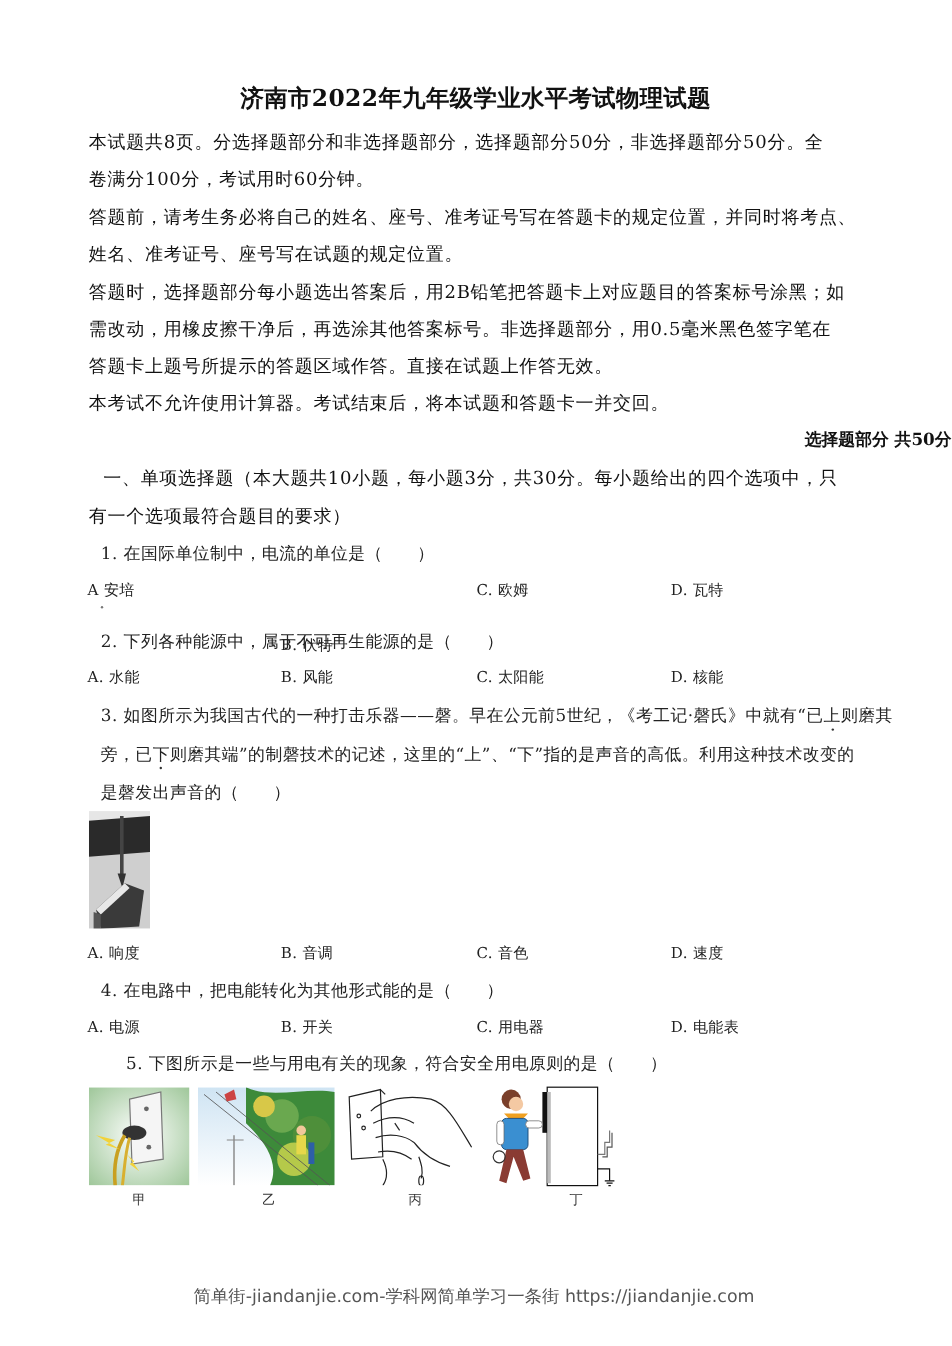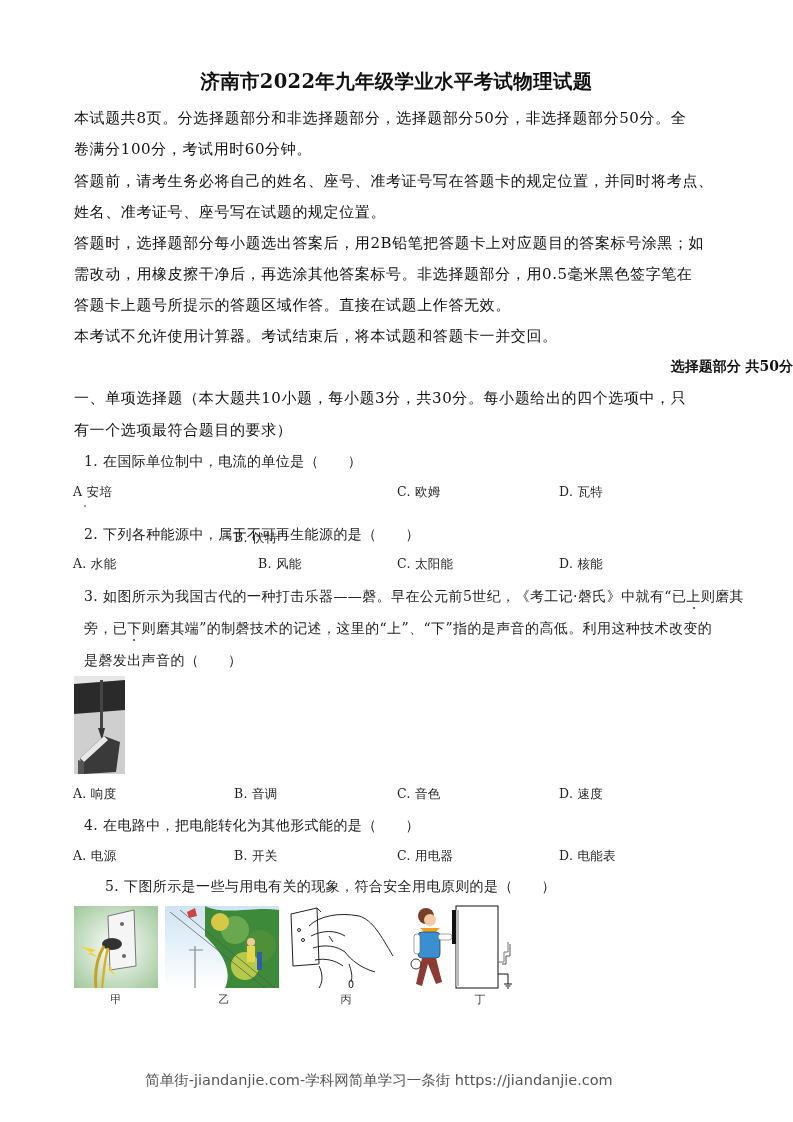--- a/index.html
+++ b/index.html
@@ -47,7 +47,7 @@
 <div class="abs bold-line" style="top:327px;">本考试不允许使用计算器。考试结束后，将本试题和答题卡一并交回。</div>
 
 <div class="abs section-head" style="top:358px;">选择题部分 共50分</div>
-<div class="abs bold-line" style="top:389px;">一、单项选择题（本大题共10小题，每小题3分，共30分。每小题给出的四个选项中，只</div>
+<div class="abs bold-line" style="top:389px;margin-left:12px;">一、单项选择题（本大题共10小题，每小题3分，共30分。每小题给出的四个选项中，只</div>
 <div class="abs bold-line" style="top:421px;">有一个选项最符合题目的要求）</div>
 
 <div class="abs q-line" style="top:453px;">1. 在国际单位制中，电流的单位是（　　）</div>

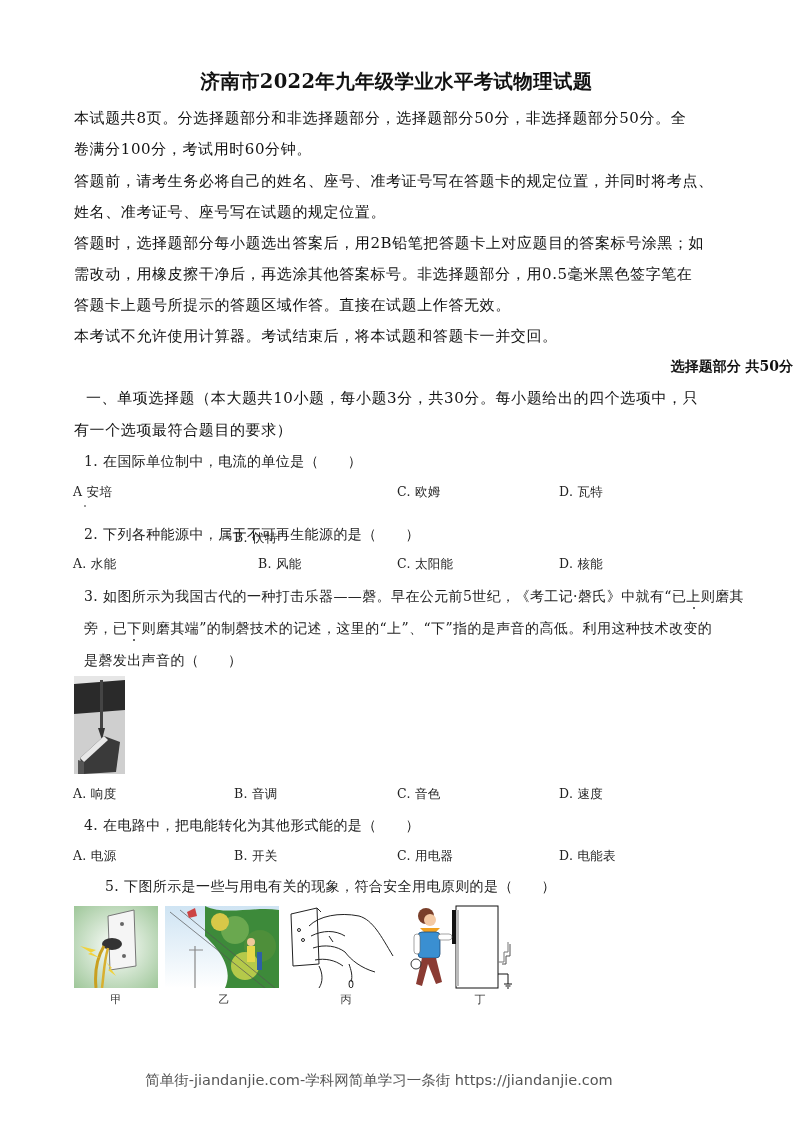--- a/index.html
+++ b/index.html
@@ -59,7 +59,7 @@
 
 <div class="abs q-line" style="top:526px;">2. 下列各种能源中，属于不可再生能源的是（　　）</div>
 <div class="abs opt" style="top:556px; left:73px;">A. 水能</div>
-<div class="abs opt" style="top:556px; left:234px;margin-left:24px;">B. 风能</div>
+<div class="abs opt" style="top:556px; left:234px;">B. 风能</div>
 <div class="abs opt" style="top:556px; left:397px;">C. 太阳能</div>
 <div class="abs opt" style="top:556px; left:559px;">D. 核能</div>
 

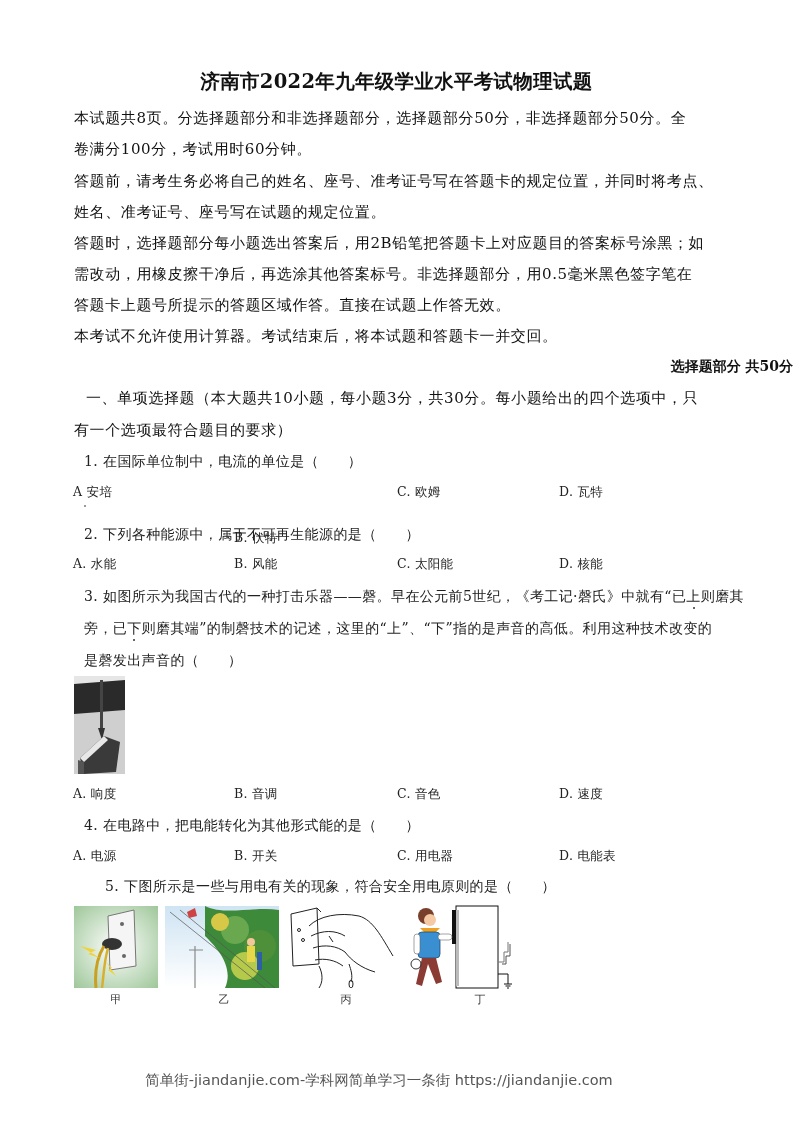--- a/index.html
+++ b/index.html
@@ -29,7 +29,7 @@
     .footer {
       top: 1071px; left: 0; width: 758px; text-align: center;
       font-family: "DejaVu Sans", "Liberation Sans", sans-serif;
-      font-size: 14.5px; color: #555555;
+      font-size: 14.5px; color: #555555; padding-left: 16px;
     }
   </style>
 </head>

